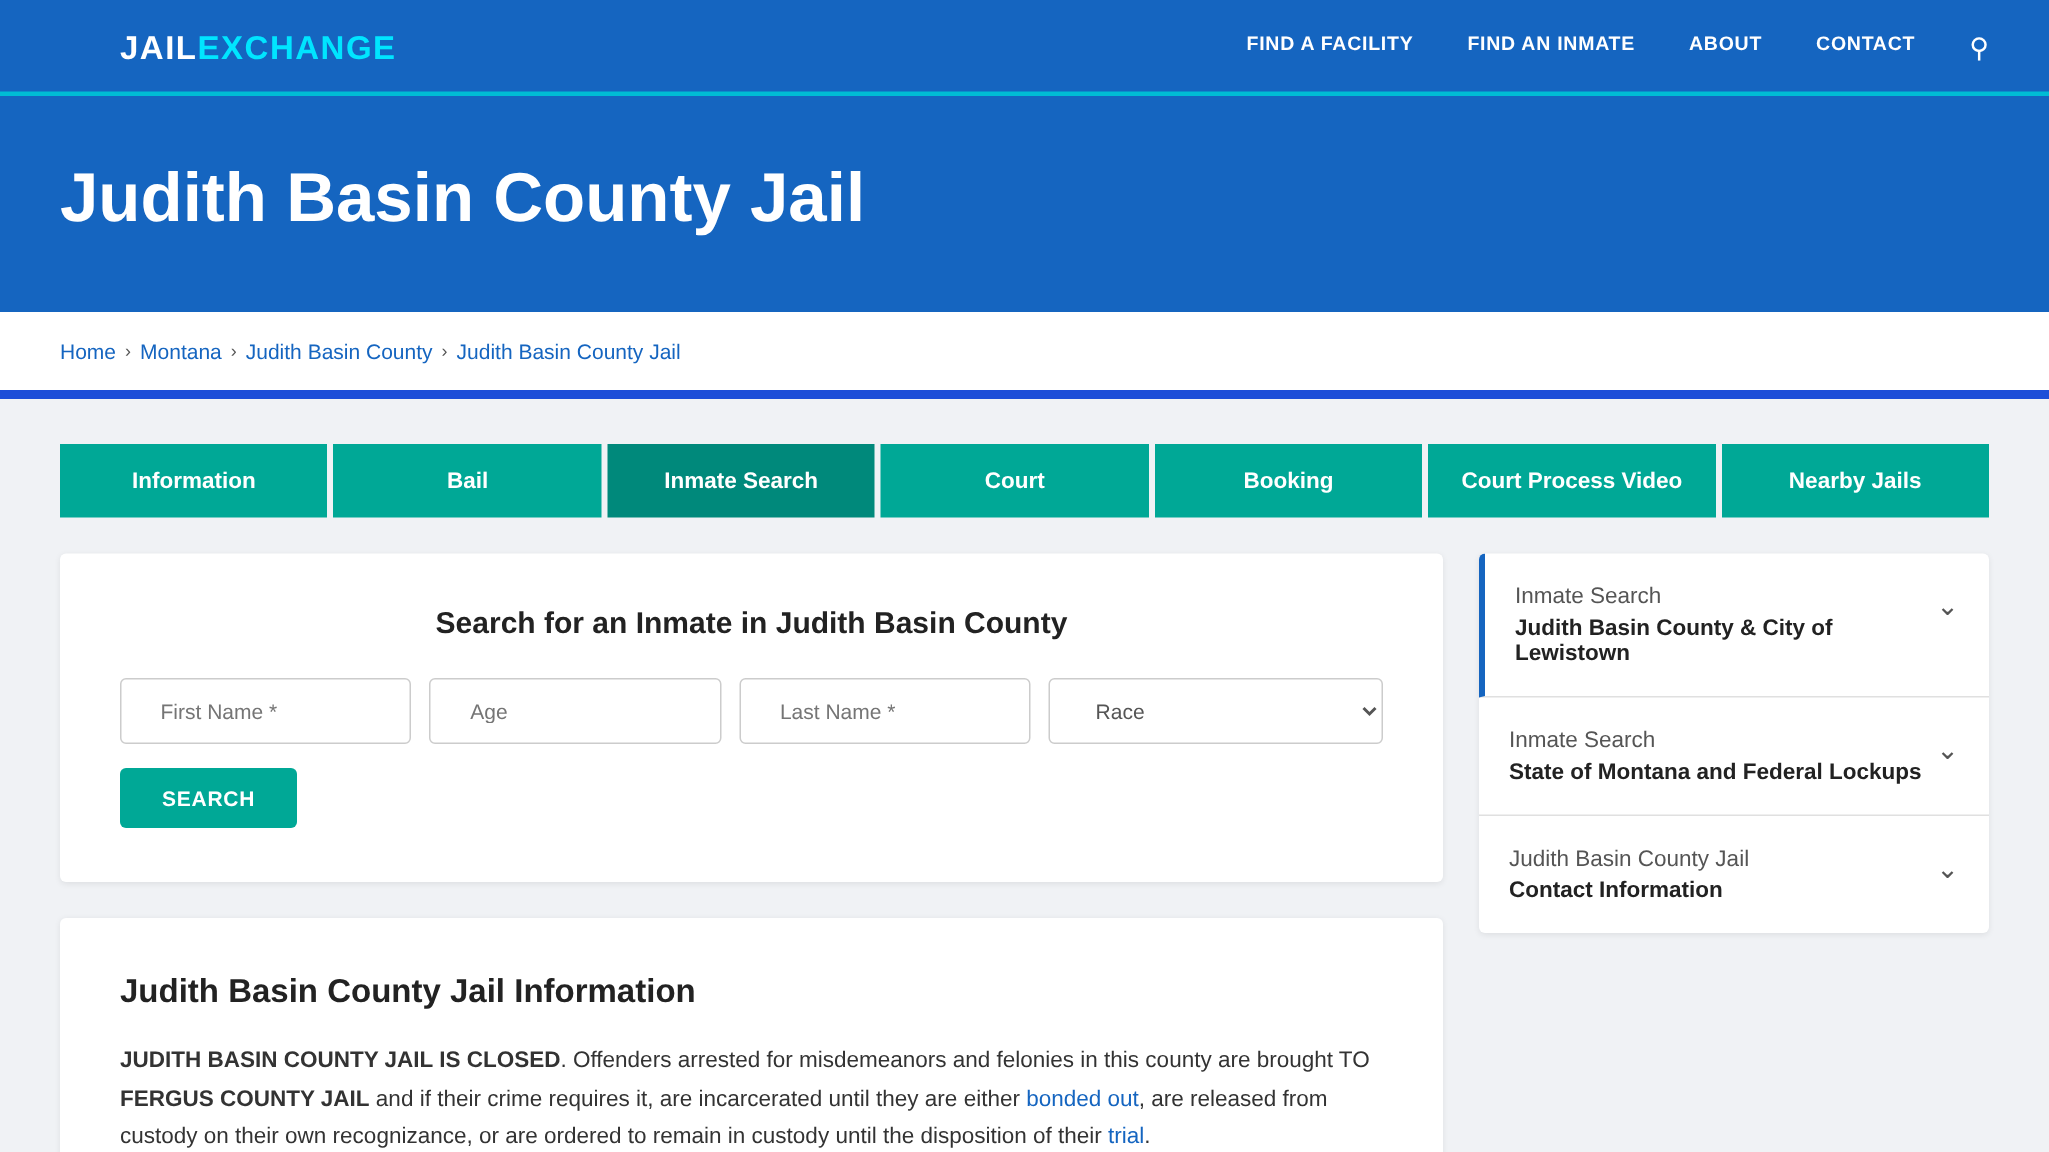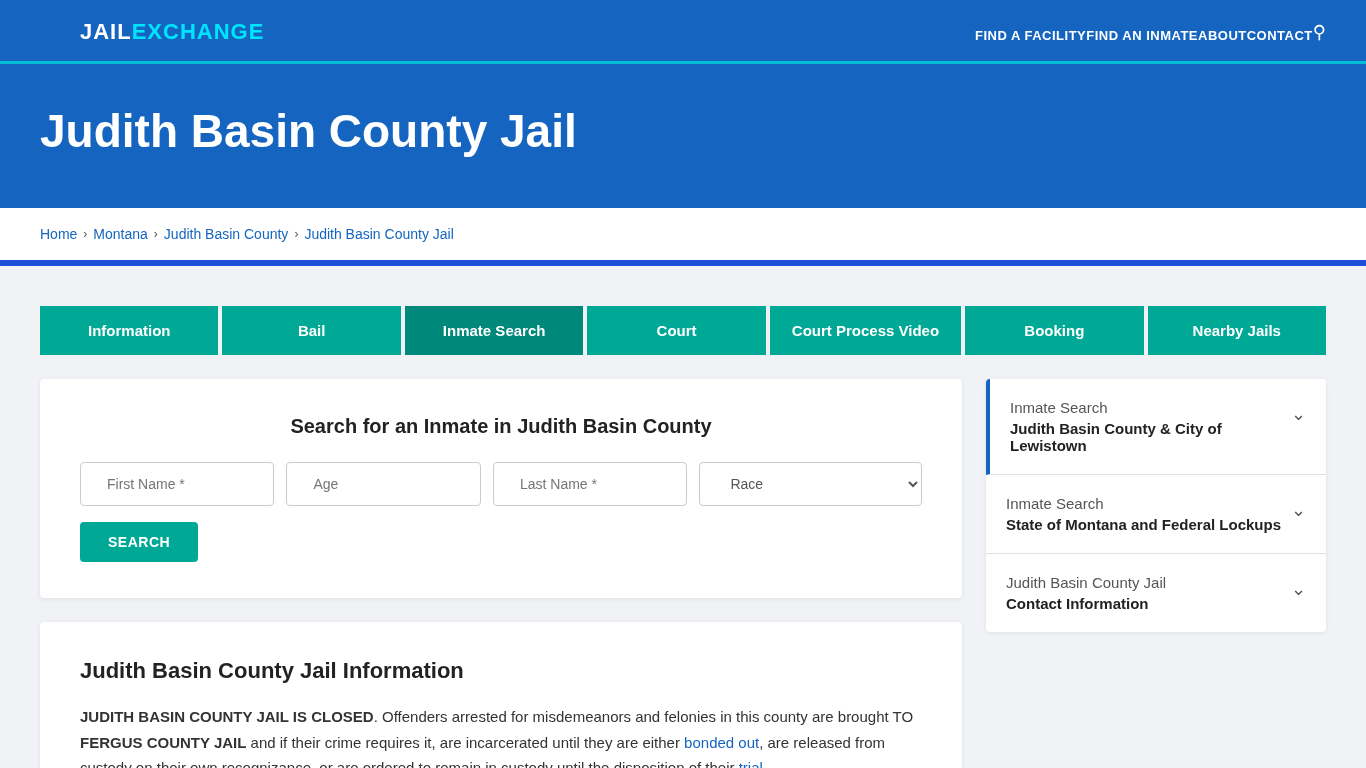--- a/index.html
+++ b/index.html
@@ -37,7 +37,8 @@
     .logo-exchange { color: #00e5ff; }
     .nav {
       display: flex;
-      align-items: flex-end;
+      align-items: flex-start;
+      gap: 36px;
     }
     .nav a {
       color: #fff;

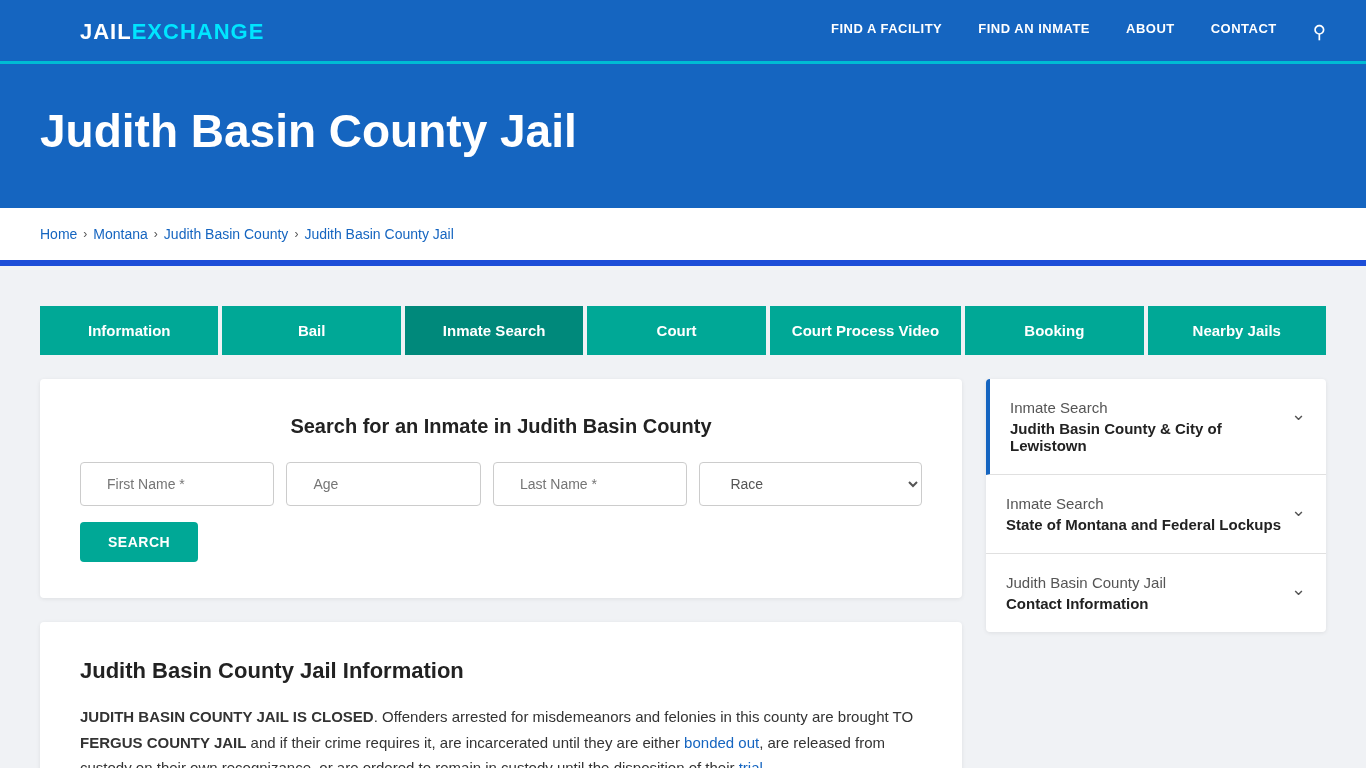--- a/index.html
+++ b/index.html
@@ -95,7 +95,6 @@
       display: flex;
       gap: 4px;
       margin-bottom: 24px;
-      margin-top: 10px;
     }
     .tab {
       background: #00a896;

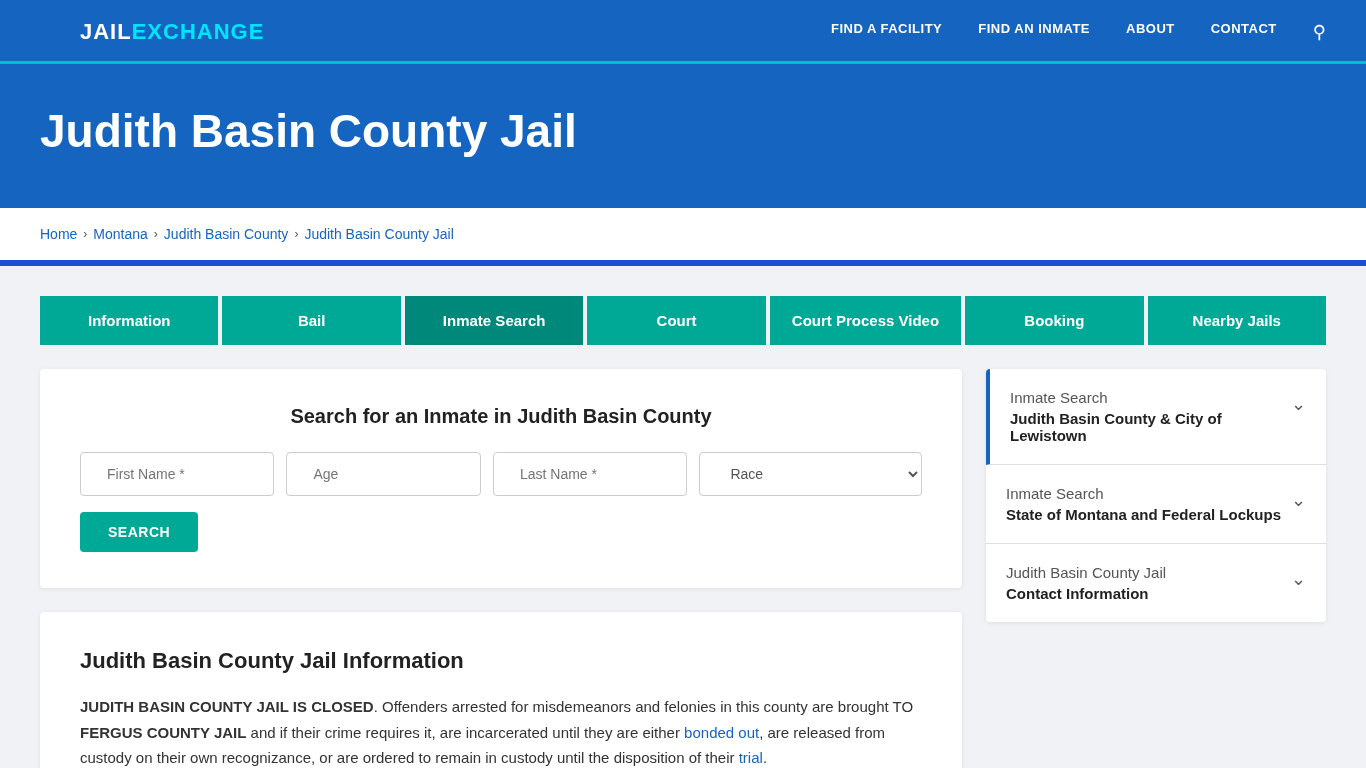--- a/index.html
+++ b/index.html
@@ -272,8 +272,8 @@
     <button class="tab">Bail</button>
     <button class="tab active">Inmate Search</button>
     <button class="tab">Court</button>
+    <button class="tab">Booking</button>
     <button class="tab">Court Process Video</button>
-    <button class="tab">Booking</button>
     <button class="tab">Nearby Jails</button>
   </div>
 

